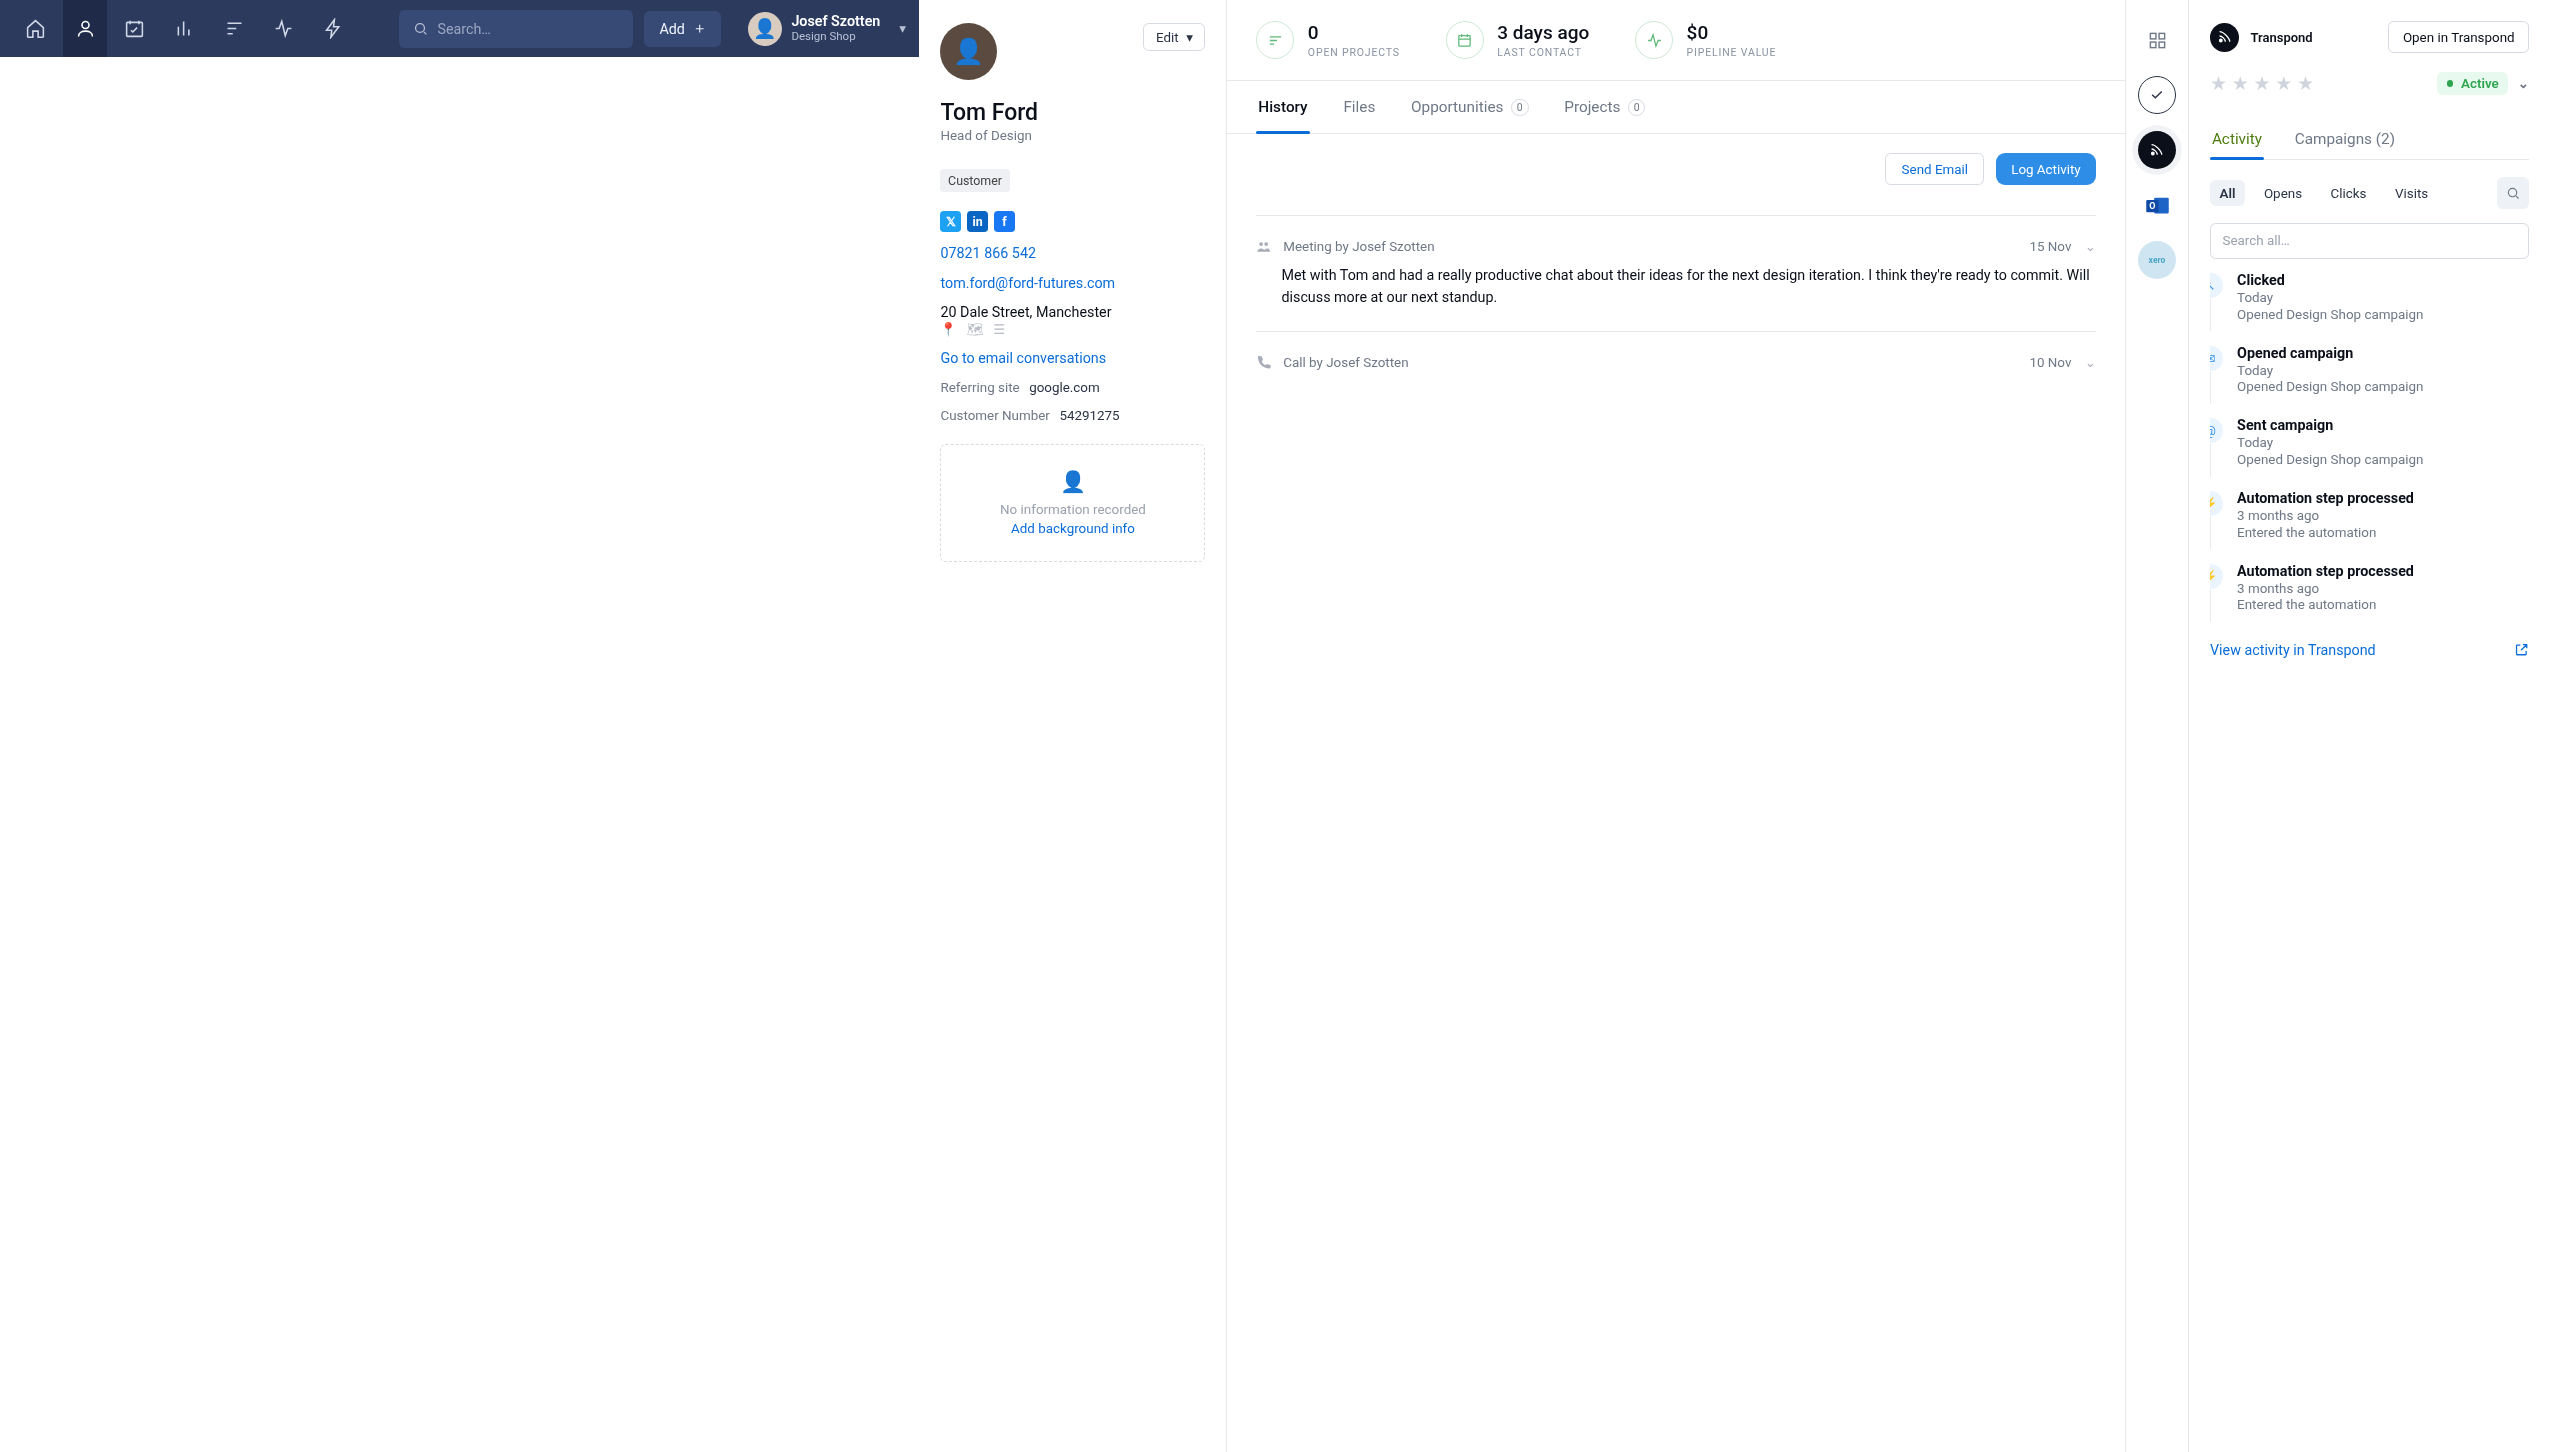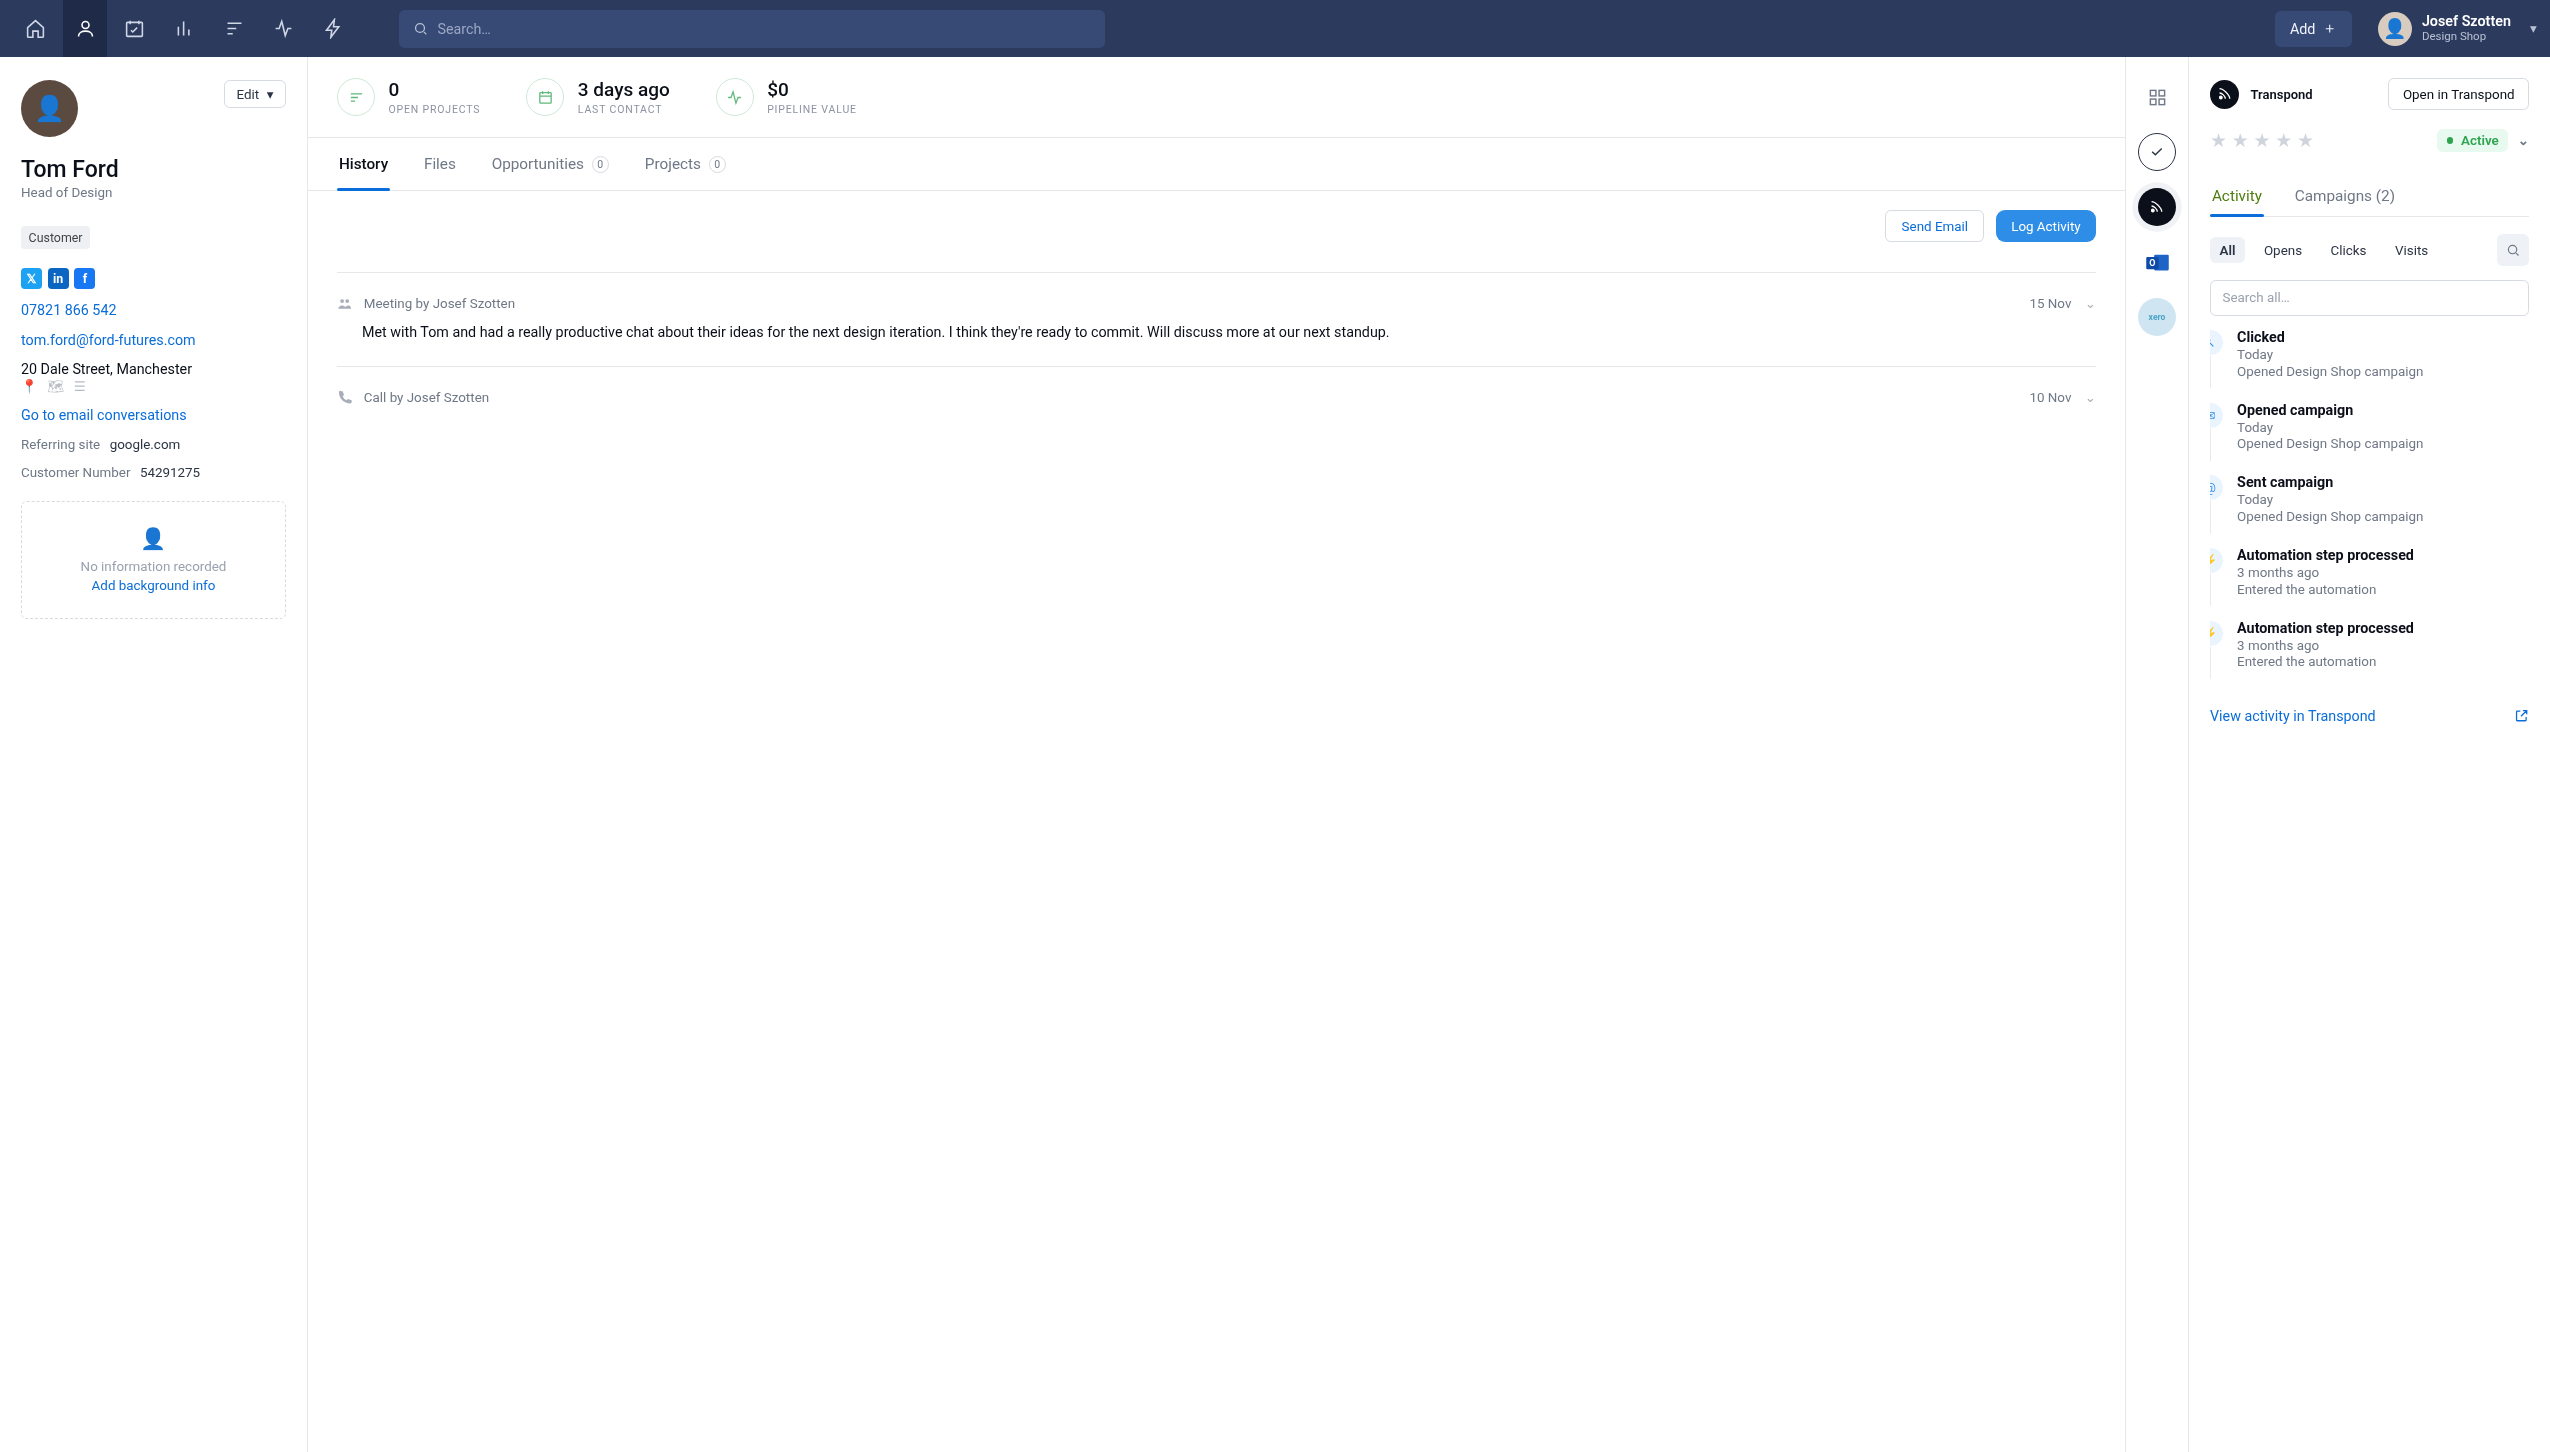--- a/index.html
+++ b/index.html
@@ -4,7 +4,7 @@
 <style>
   *{box-sizing:border-box;margin:0;padding:0;font-family:-apple-system,BlinkMacSystemFont,"Segoe UI",Roboto,Helvetica,Arial,sans-serif}
   body{background:#fff;color:#0b0f19;font-size:13.4px;overflow:hidden}
-  .app{display:flex;flex-direction:column;height:100vh}
+  .app{display:flex;flex-direction:row;height:100vh}
 
   
   .topbar{display:flex;align-items:center;background:#2c3a5e;color:#fff;height:57px;padding:0 13.4px;gap:5.7px}

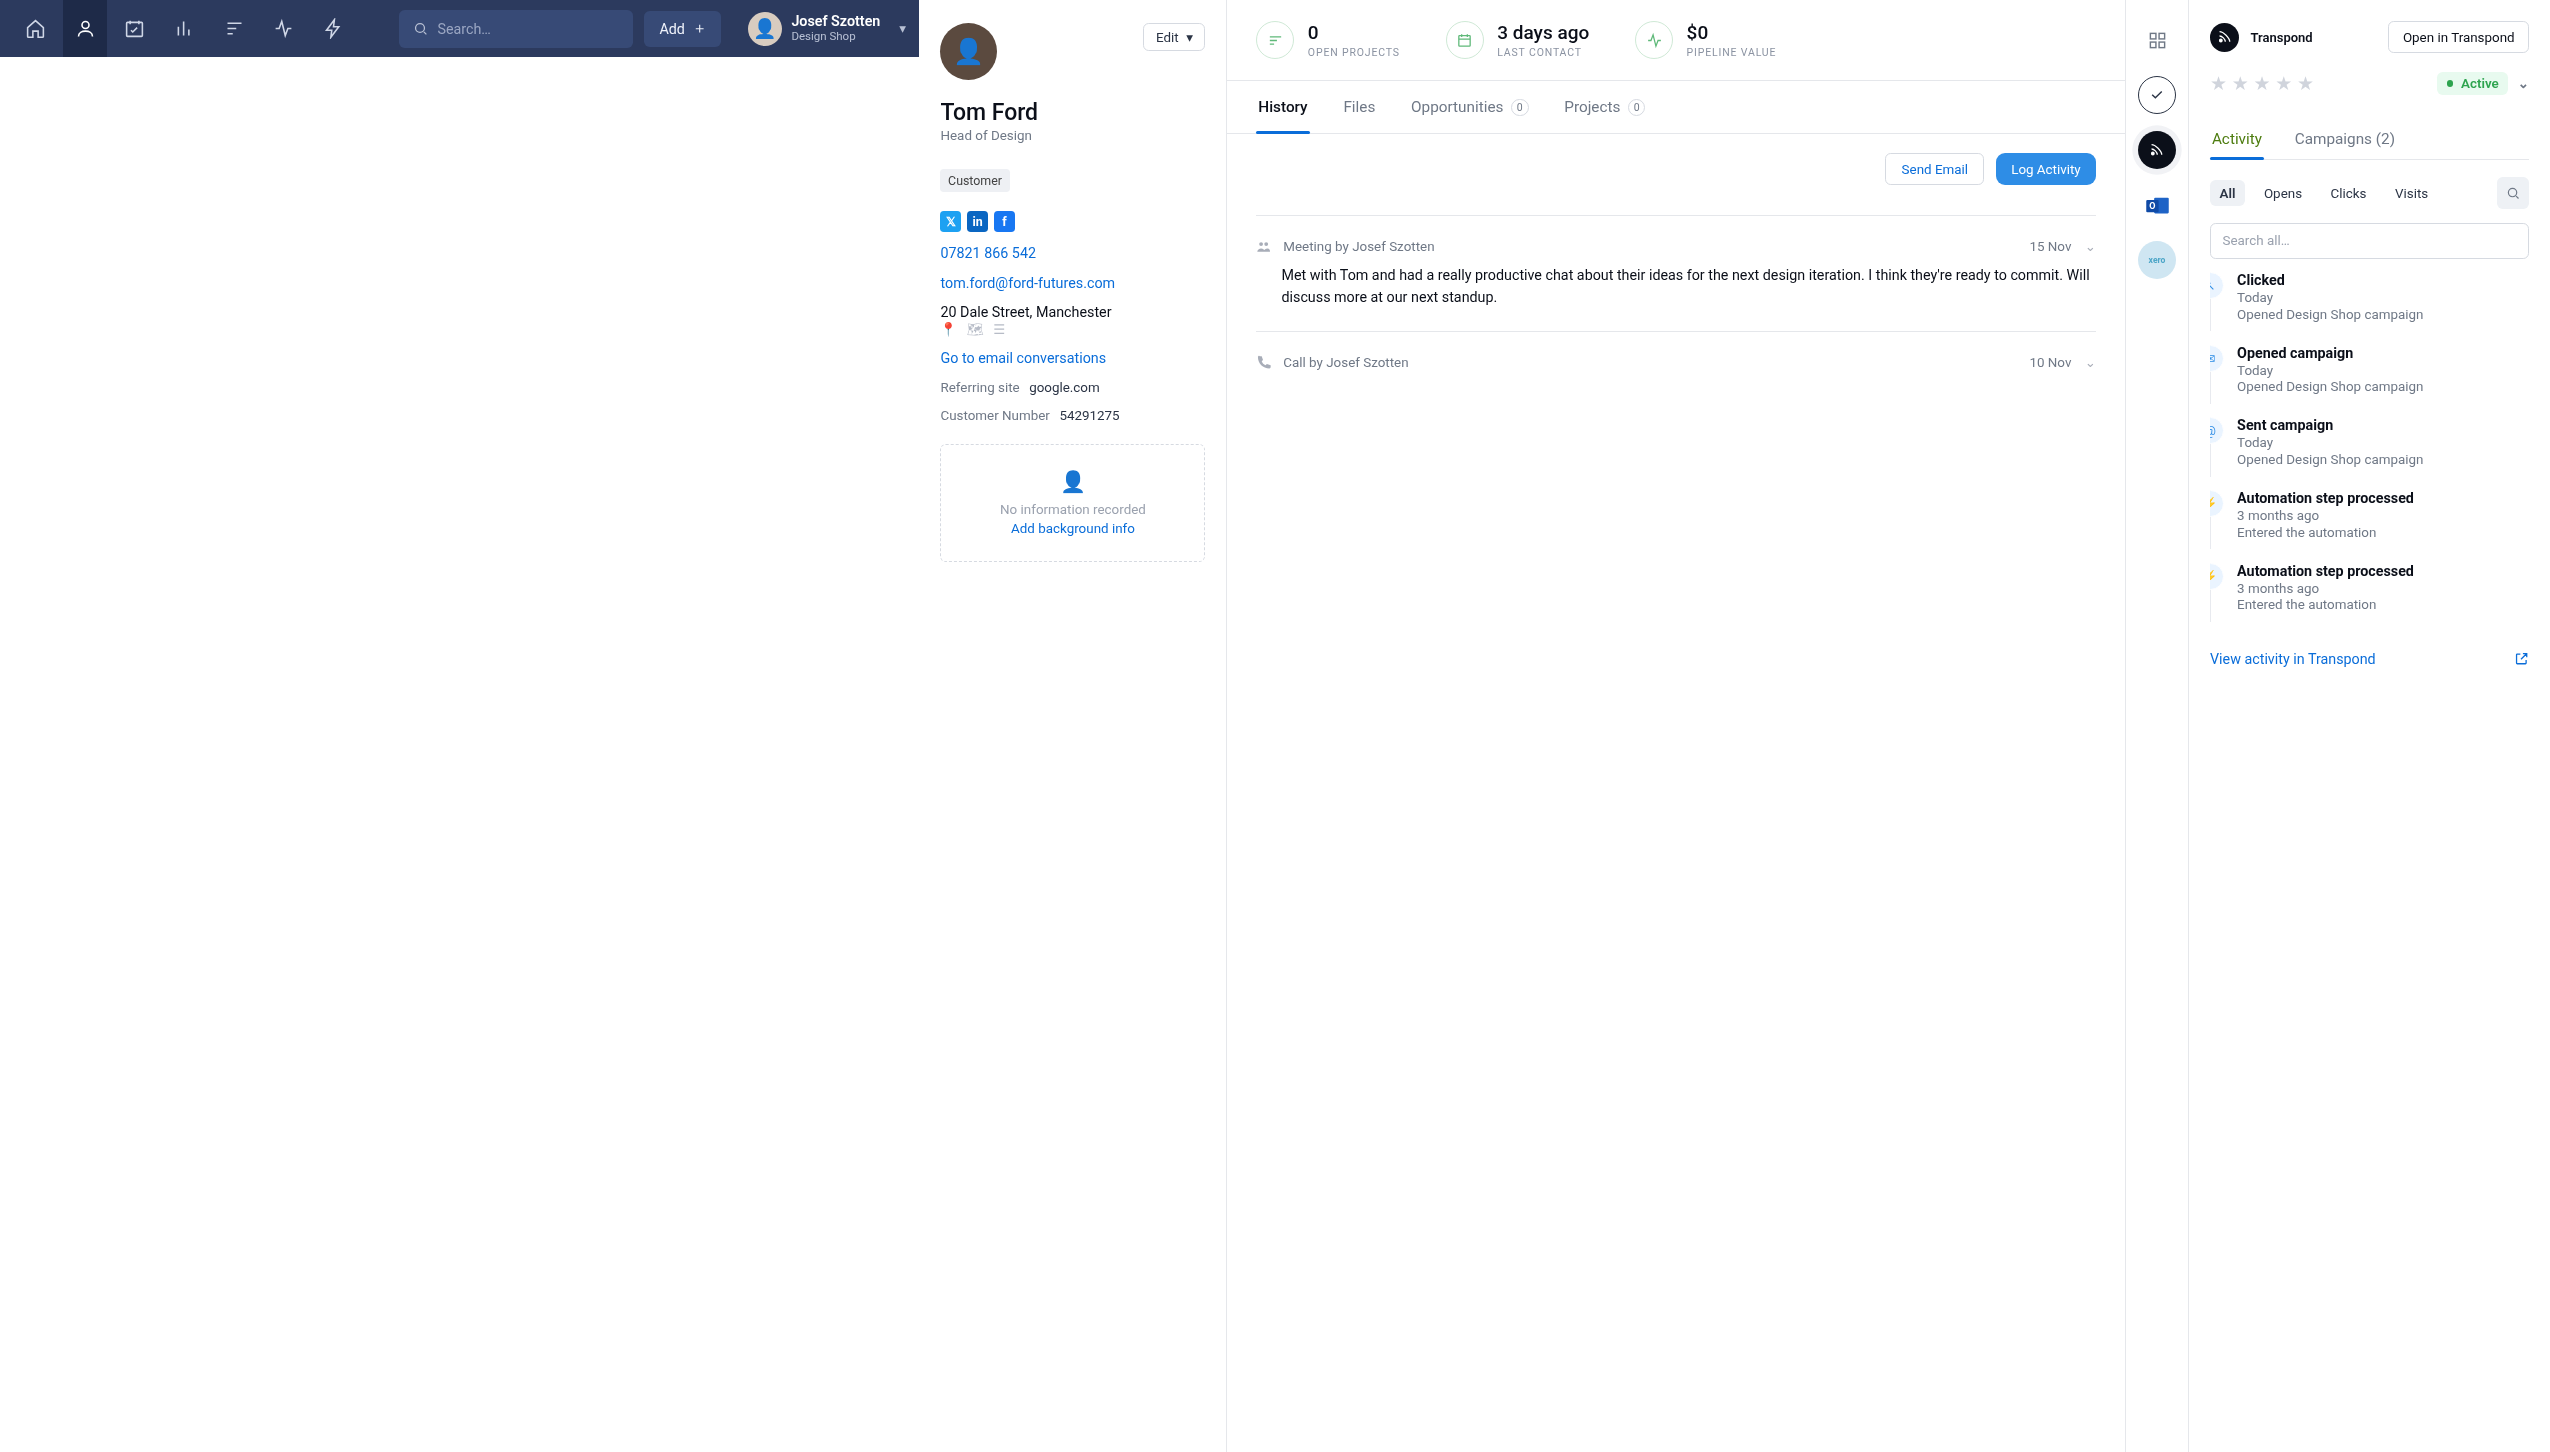--- a/index.html
+++ b/index.html
@@ -122,7 +122,7 @@
   .fi-sub{color:#6f7886;font-size:13.4px;margin-top:1.9px}
   .fi-desc{color:#6f7886;font-size:13.4px;margin-top:1.9px}
 
-  .view-link-row{display:flex;align-items:center;justify-content:space-between;margin-top:21px;padding:7.6px 0 15.3px}
+  .view-link-row{display:flex;align-items:center;justify-content:space-between;margin-top:12px;padding:7.6px 0 15.3px}
   .view-link{color:#0a6dd9;font-size:14.3px;cursor:pointer}
   .ext-ico{color:#0a6dd9}
 

